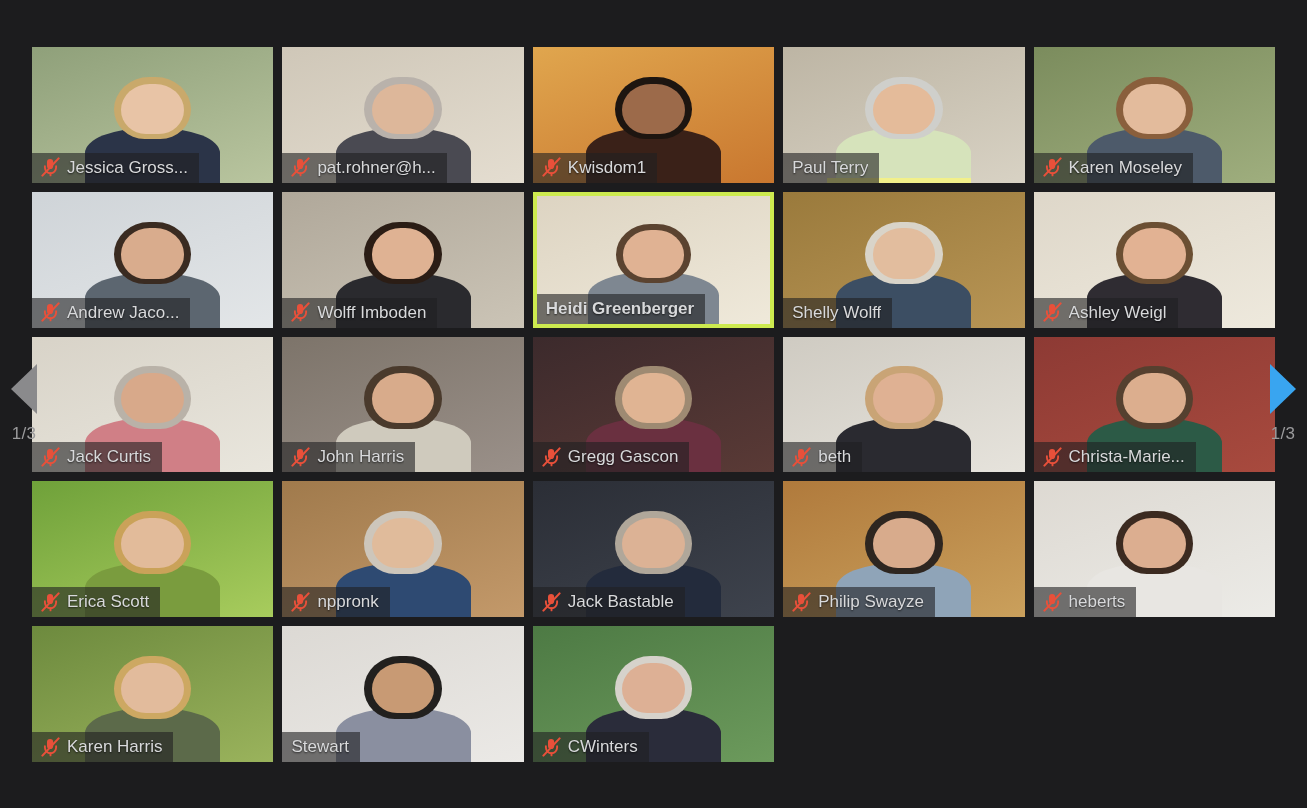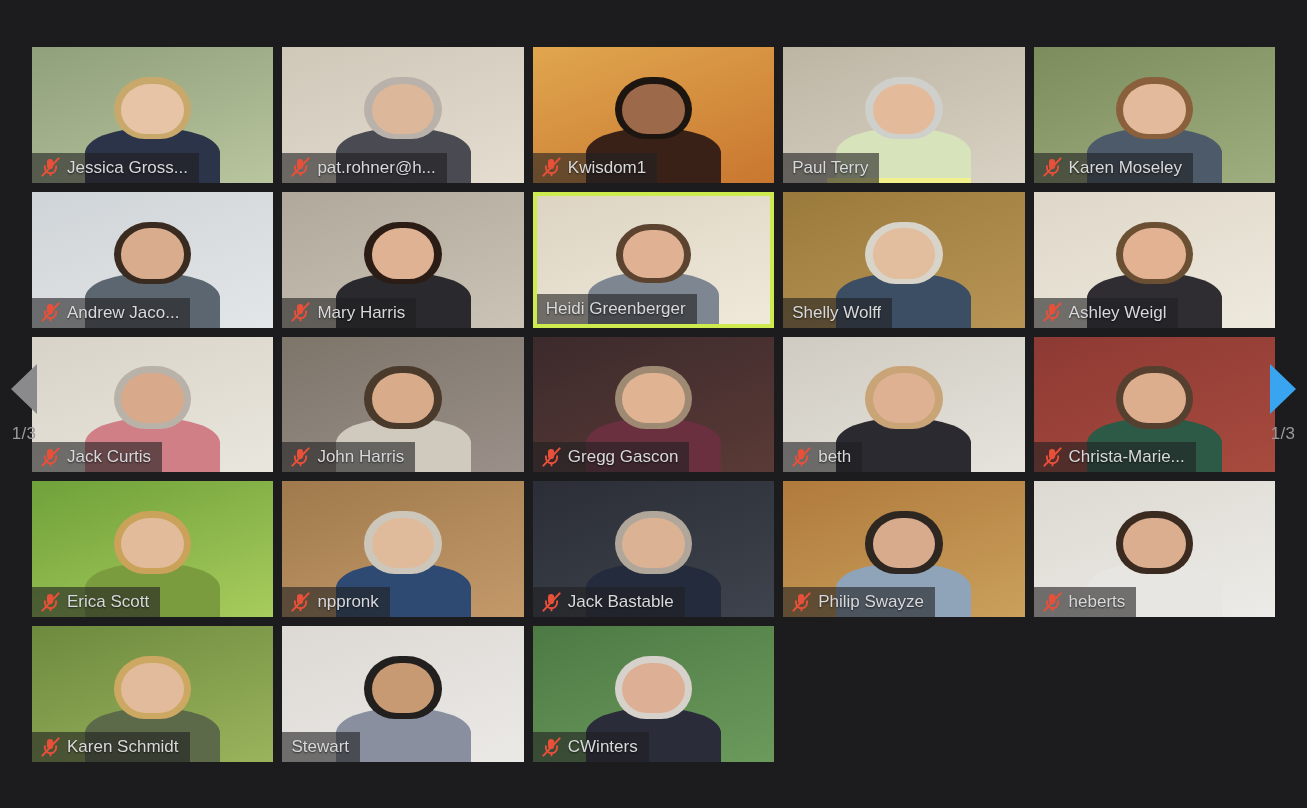--- a/index.html
+++ b/index.html
@@ -266,7 +266,7 @@
                 <line x1="1.4" y1="18.6" x2="17.6" y2="1.4" stroke="#e8503a" stroke-width="2.1" stroke-linecap="round"></line>
               </svg>
             </span>
-            <span class="label">Mary Harris</span>
+            <span class="label">Wolff Imboden</span>
           </div>
         </div>
       </div>

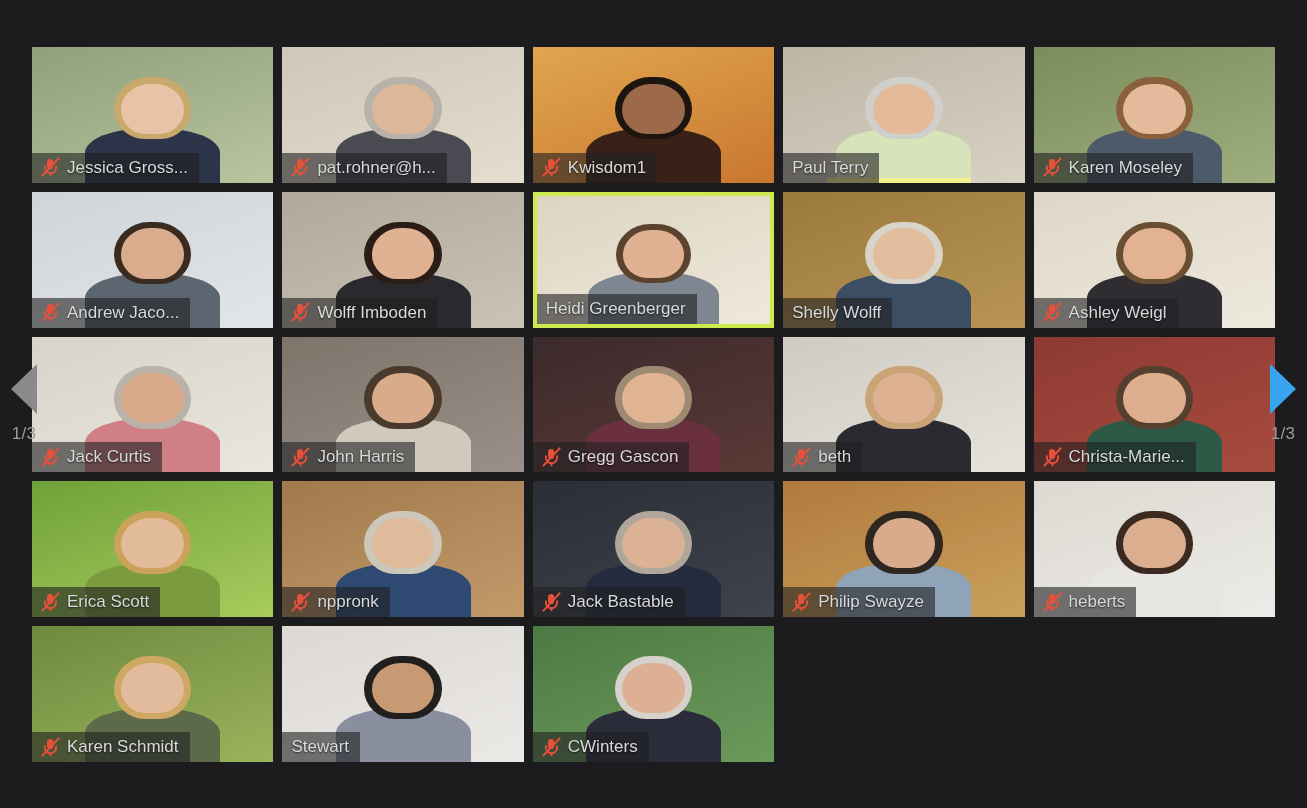--- a/index.html
+++ b/index.html
@@ -73,7 +73,7 @@
   }
 
   
-  .tile.active { padding: 20px; background: #cdea4f; }
+  .tile.active { padding: 20px; background: #cdea4f; font-weight: bold; }
   .tile.active .video-wrap {
     position: absolute;
     inset: 4px;

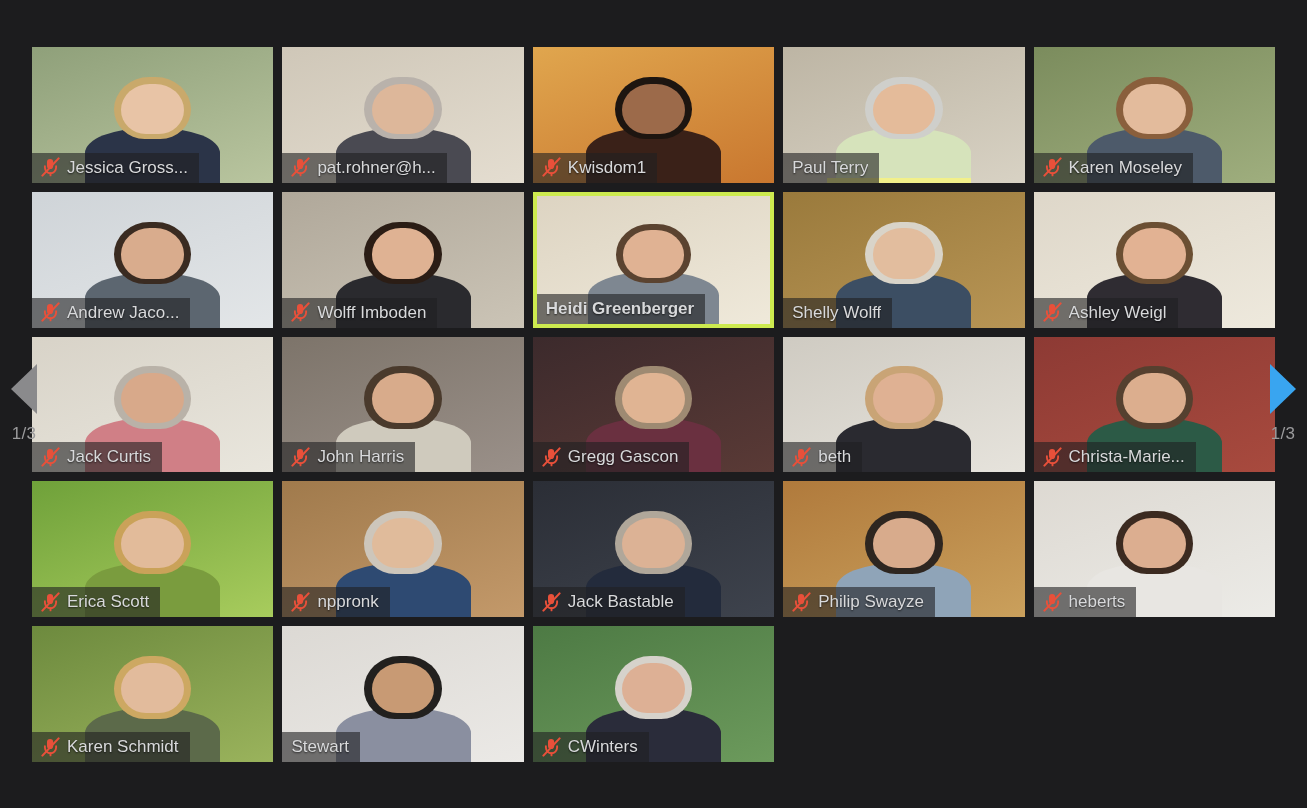--- a/index.html
+++ b/index.html
@@ -516,7 +516,7 @@
                 <line x1="1.4" y1="18.6" x2="17.6" y2="1.4" stroke="#e8503a" stroke-width="2.1" stroke-linecap="round"></line>
               </svg>
             </span>
-            <span class="label">Karen Schmidt</span>
+            <span class="label">Karen Harris</span>
           </div>
         </div>
       </div>

